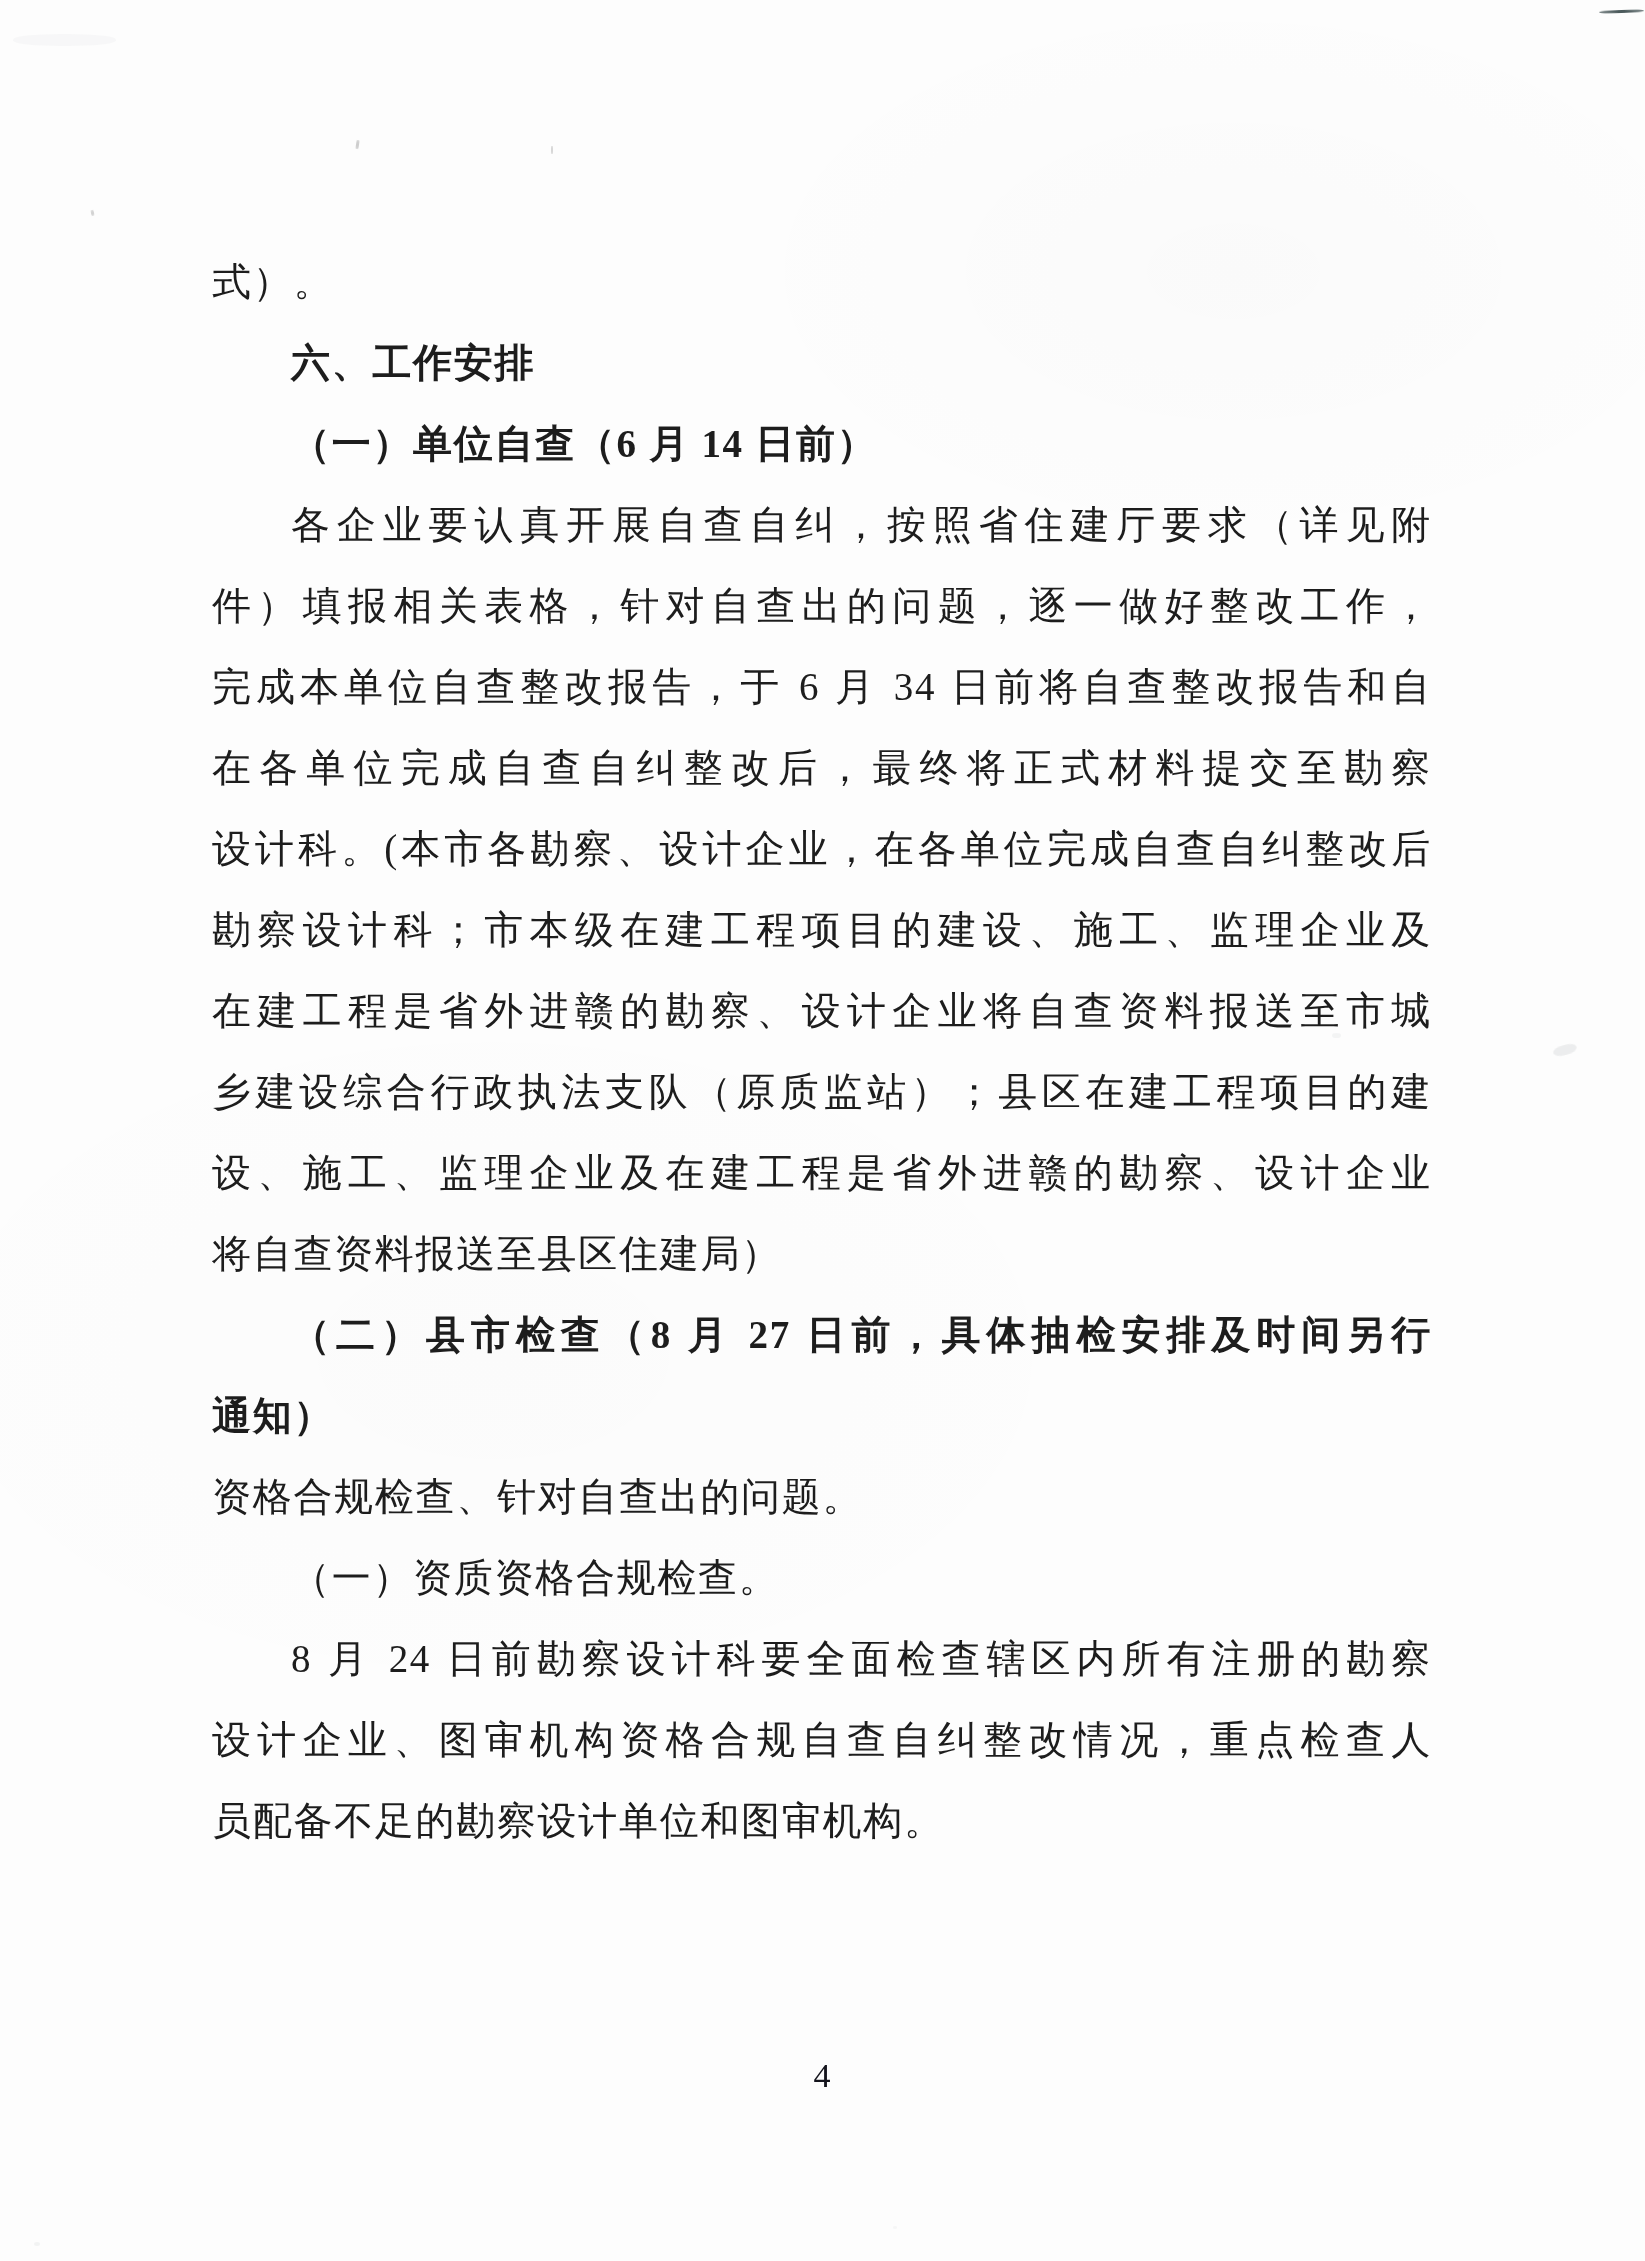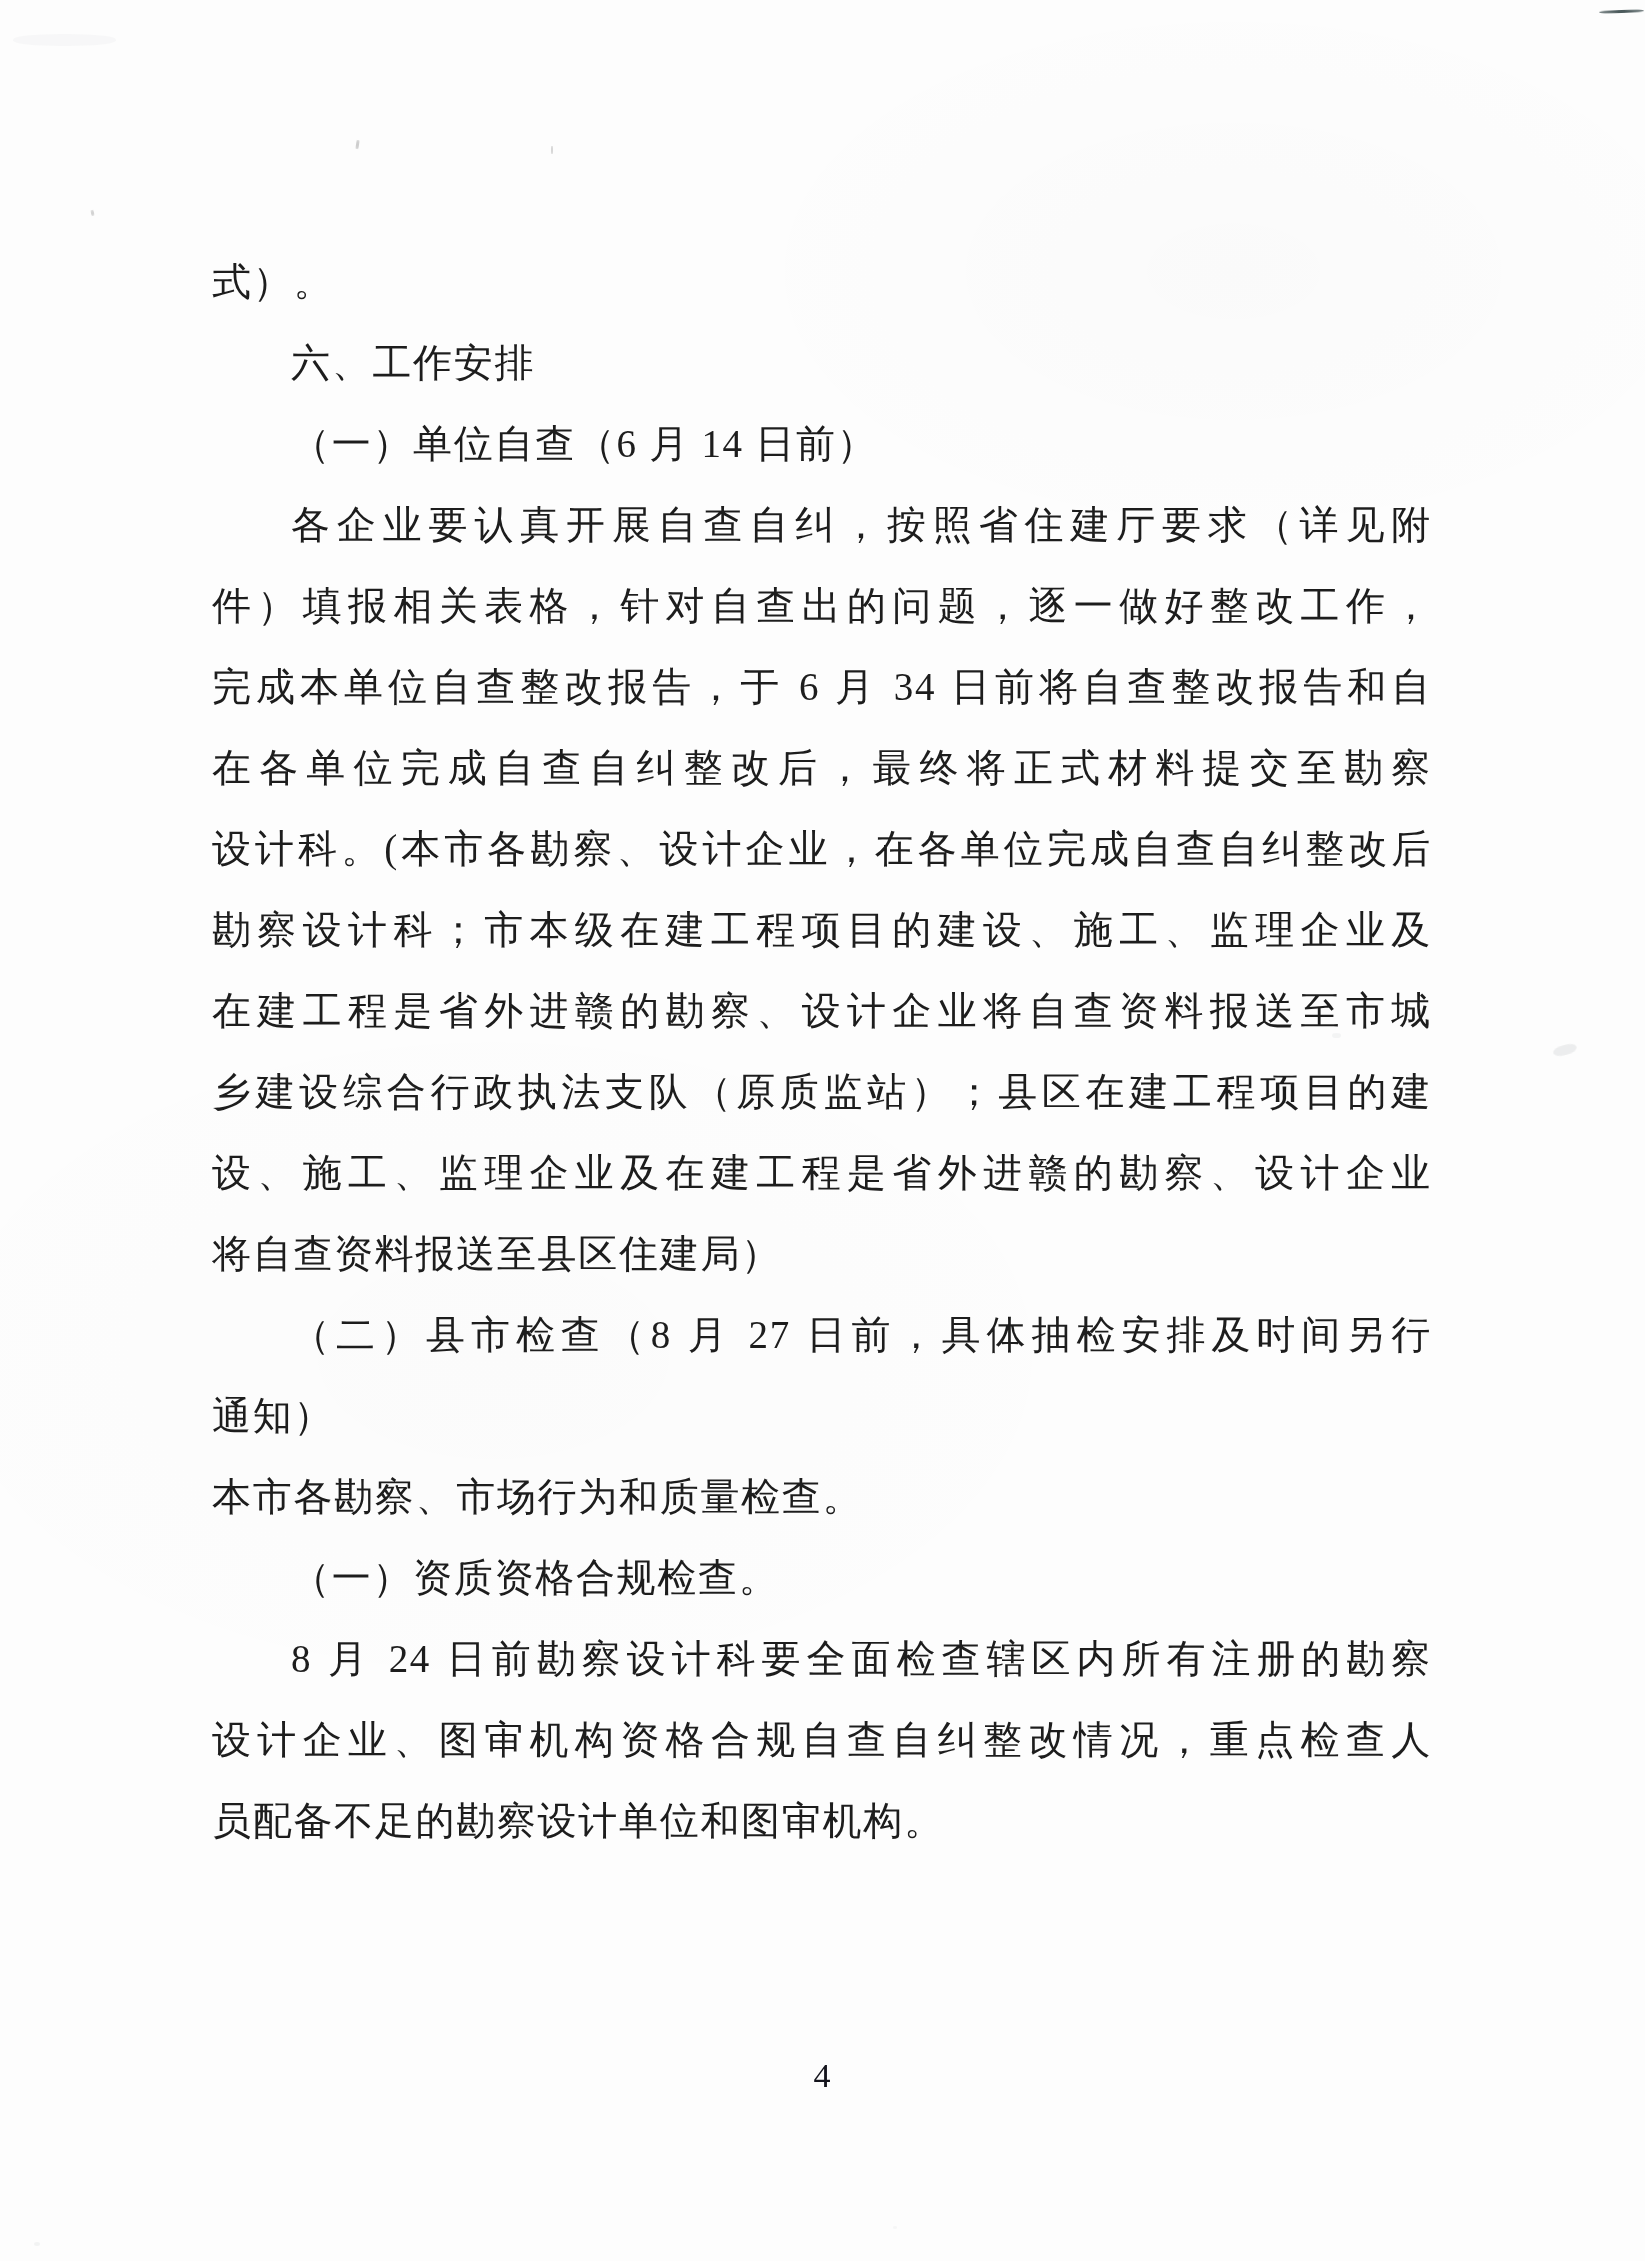--- a/index.html
+++ b/index.html
@@ -30,7 +30,7 @@
     white-space:normal;
     text-rendering:optimizeLegibility;
   }
-  .line.b{font-weight:400;}
+  .line.b{font-weight:700;}
   .line.in{text-indent:79px;}
   .line.j{text-align:justify;text-align-last:justify;text-justify:inter-character;}
   .page-number{

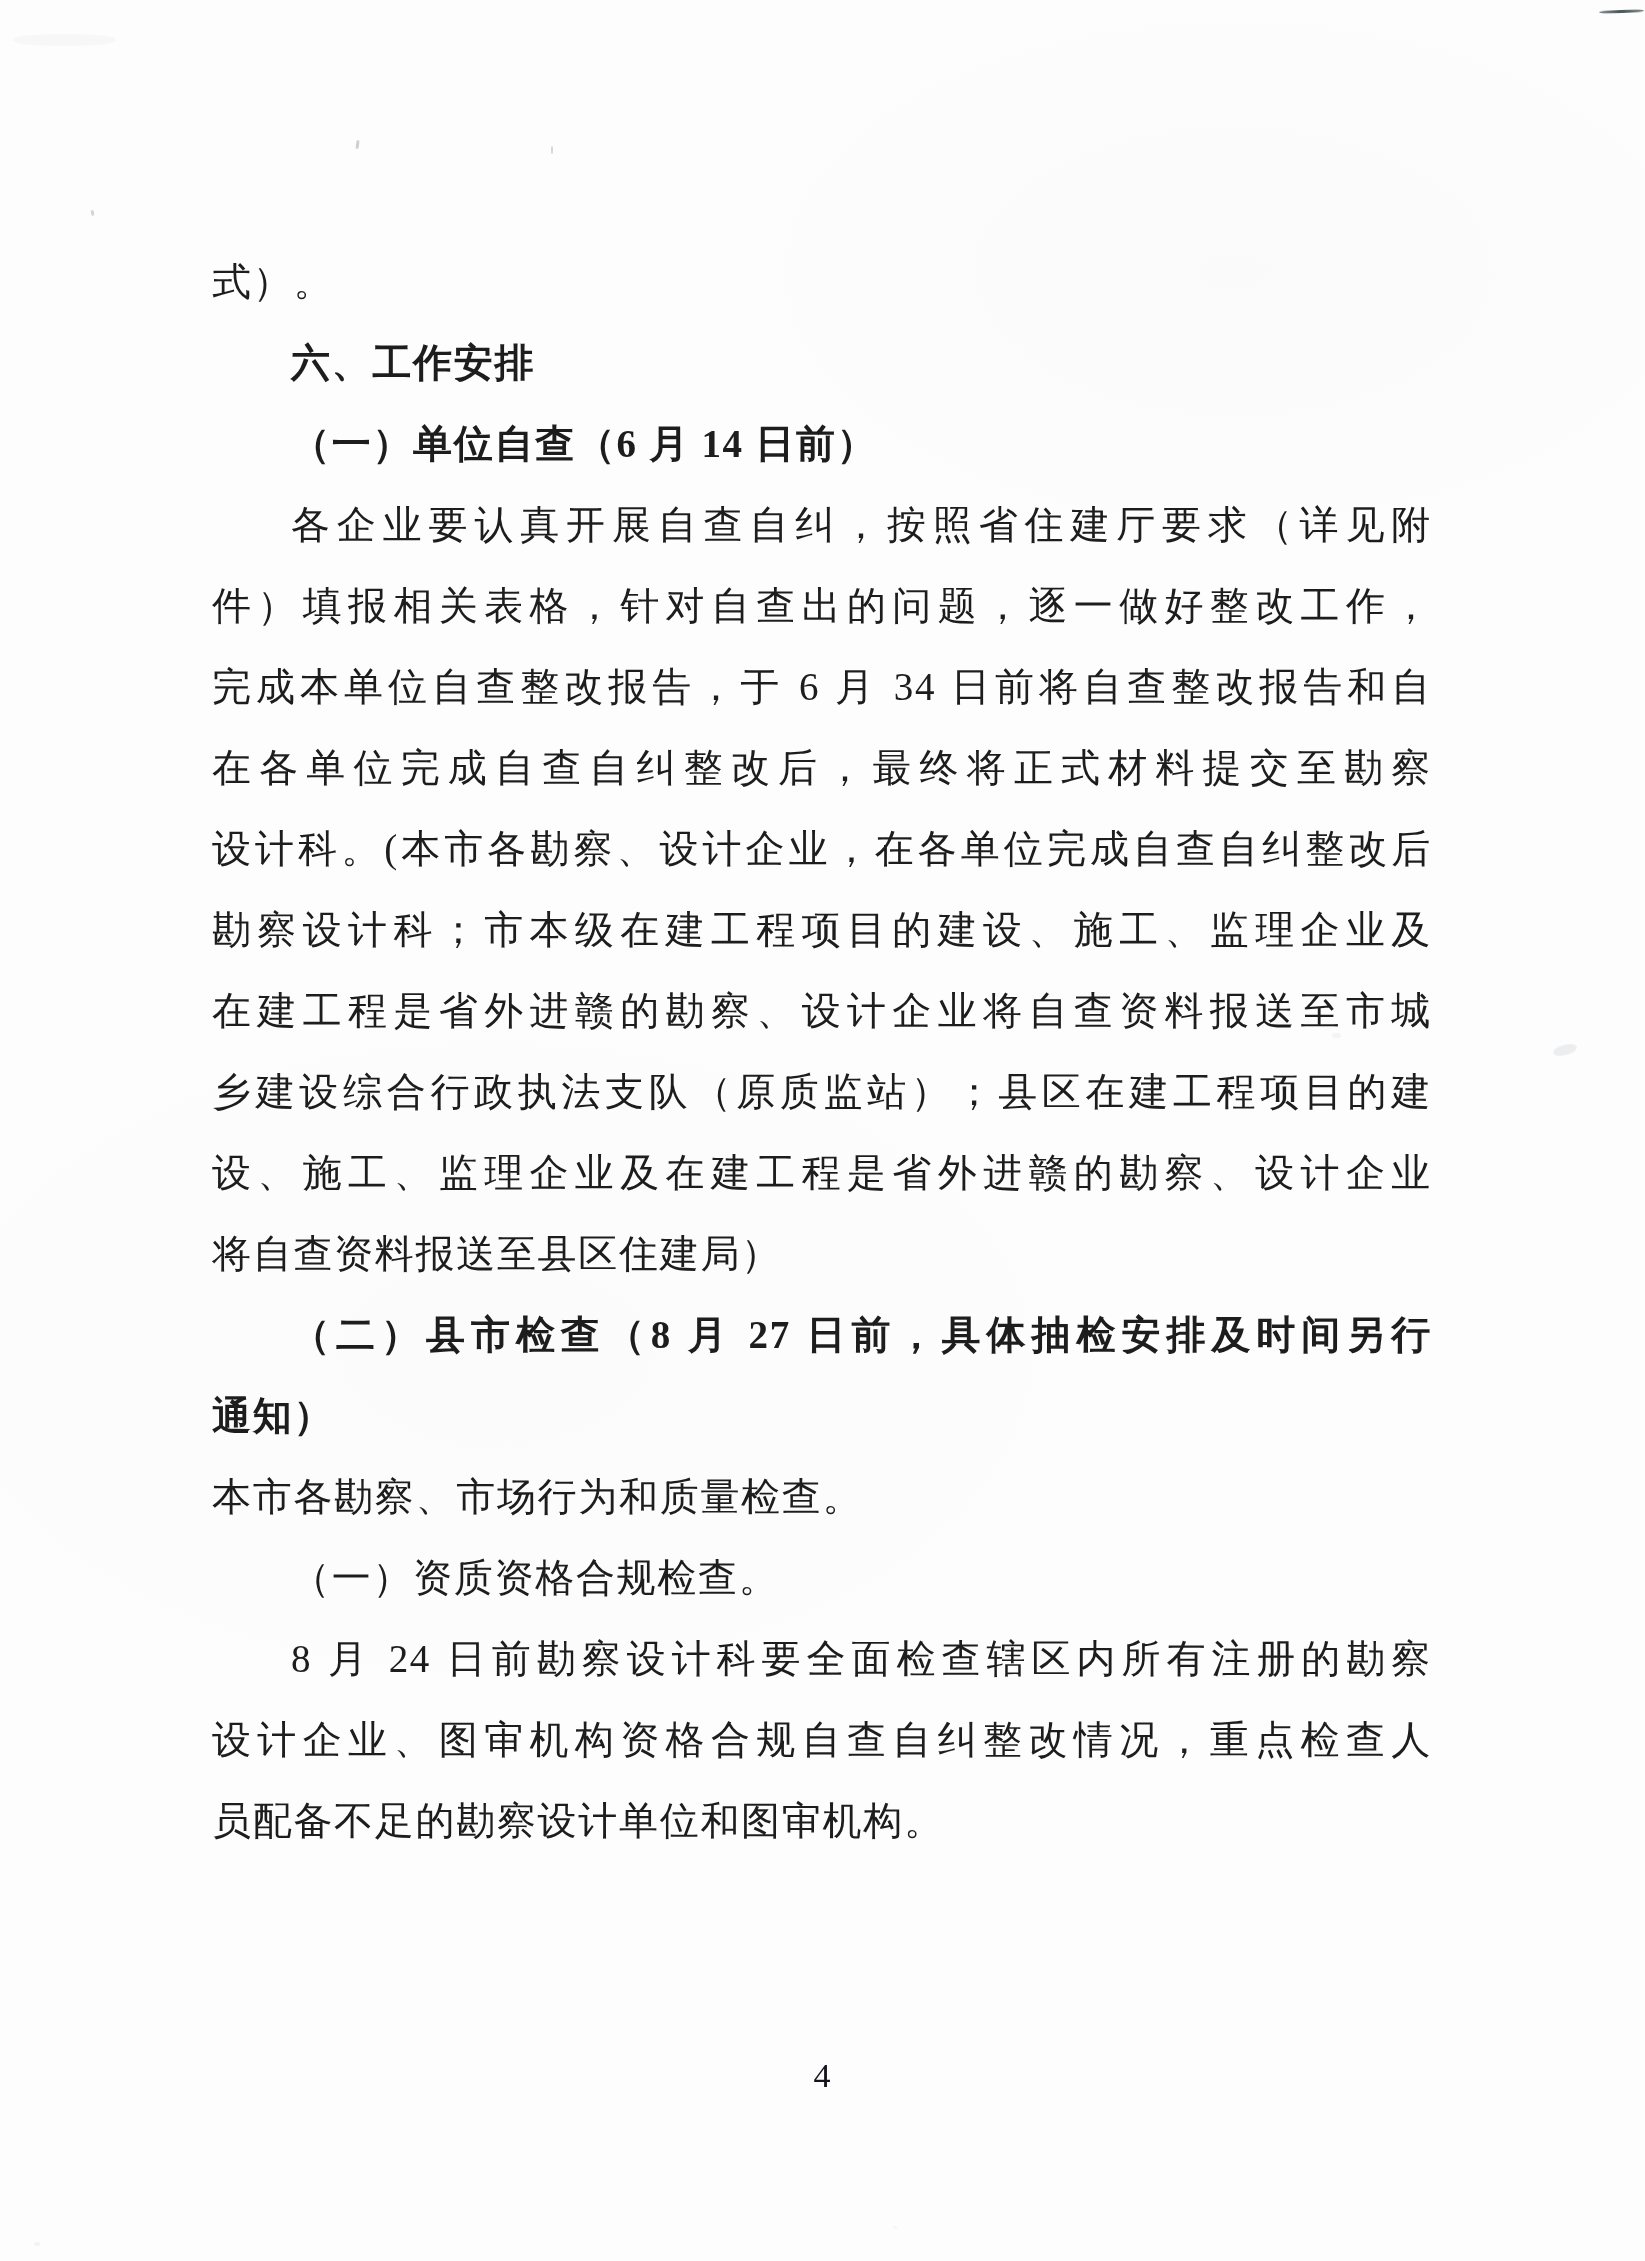--- a/index.html
+++ b/index.html
@@ -68,7 +68,7 @@
       <div class="line">将自查资料报送至县区住建局）</div>
       <div class="line b in j">（二）县市检查（8 月 27 日前，具体抽检安排及时间另行</div>
       <div class="line b">通知）</div>
-      <div class="line">本市各勘察、市场行为和质量检查。</div>
+      <div class="line">资格合规检查、针对自查出的问题。</div>
       <div class="line in">（一）资质资格合规检查。</div>
       <div class="line in j">8 月 24 日前勘察设计科要全面检查辖区内所有注册的勘察</div>
       <div class="line j">设计企业、图审机构资格合规自查自纠整改情况，重点检查人</div>

